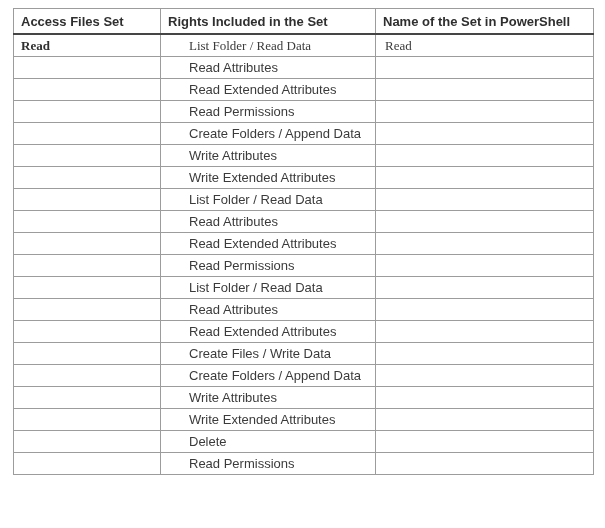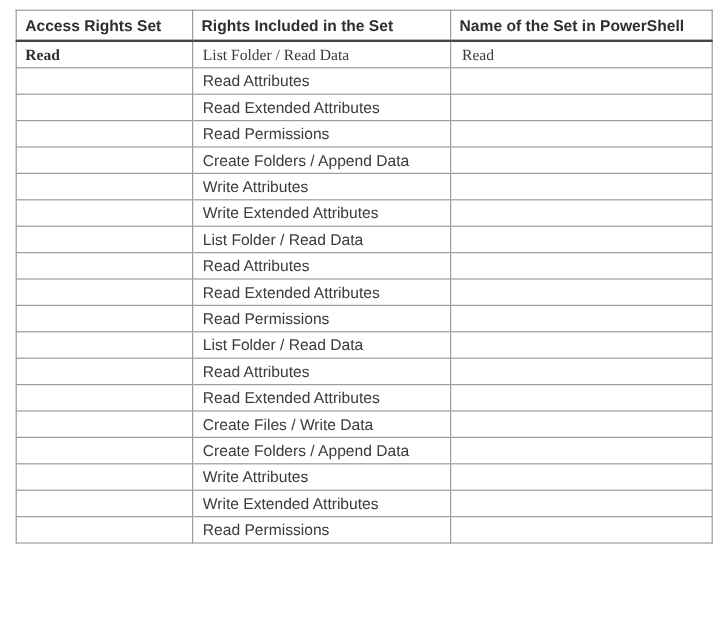--- a/index.html
+++ b/index.html
@@ -70,7 +70,7 @@
     </colgroup>
     <thead>
       <tr>
-        <th>Access Rights Set</th>
+        <th>Access Files Set</th>
         <th>Rights Included in the Set</th>
         <th>Name of the Set in PowerShell</th>
       </tr>

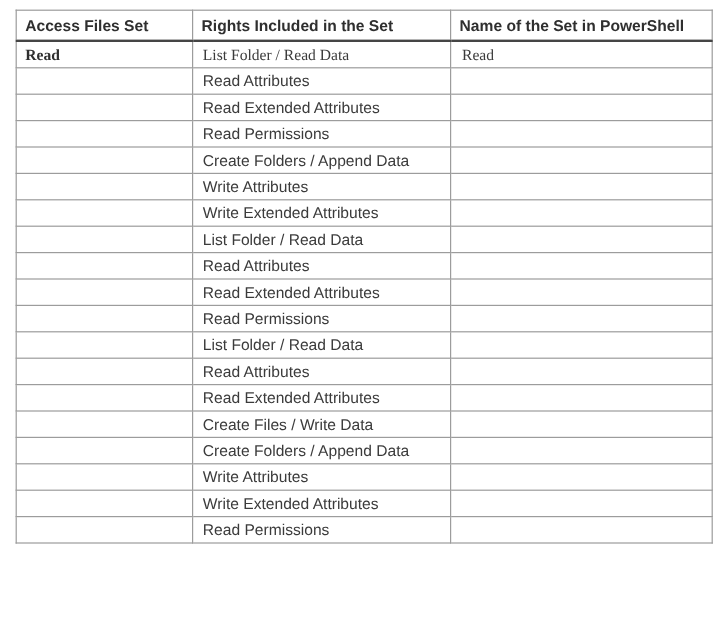--- a/index.html
+++ b/index.html
@@ -51,7 +51,7 @@
     font-weight: bold;
     color: var(--heading-text, #2f2f2f);
   }
-  td.rights-col { padding-left: 8px; }
+  td.rights-col { padding-left: 28px; }
   td.ps-col { padding-left: 9px; }
   tr.group-start td {
     border-top: 2px solid var(--border-dark, #454545);

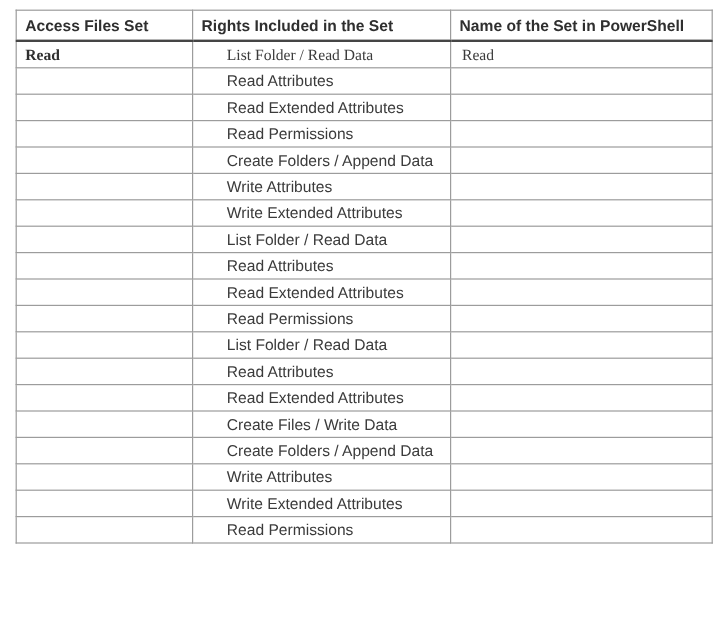--- a/index.html
+++ b/index.html
@@ -168,6 +168,11 @@
         </tr>
         <tr>
           <td class="set-col"></td>
+          <td class="rights-col">Delete</td>
+          <td class="ps-col"></td>
+        </tr>
+        <tr>
+          <td class="set-col"></td>
           <td class="rights-col">Read Permissions</td>
           <td class="ps-col"></td>
         </tr>

